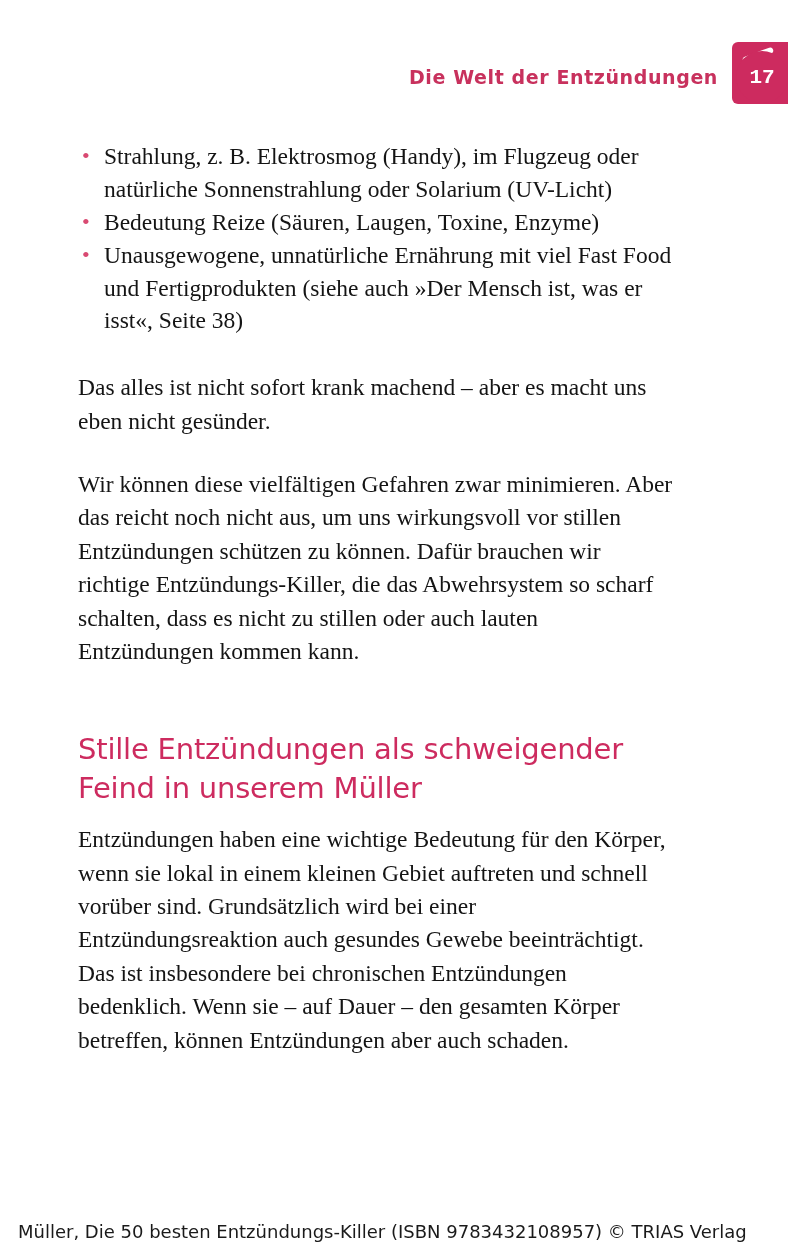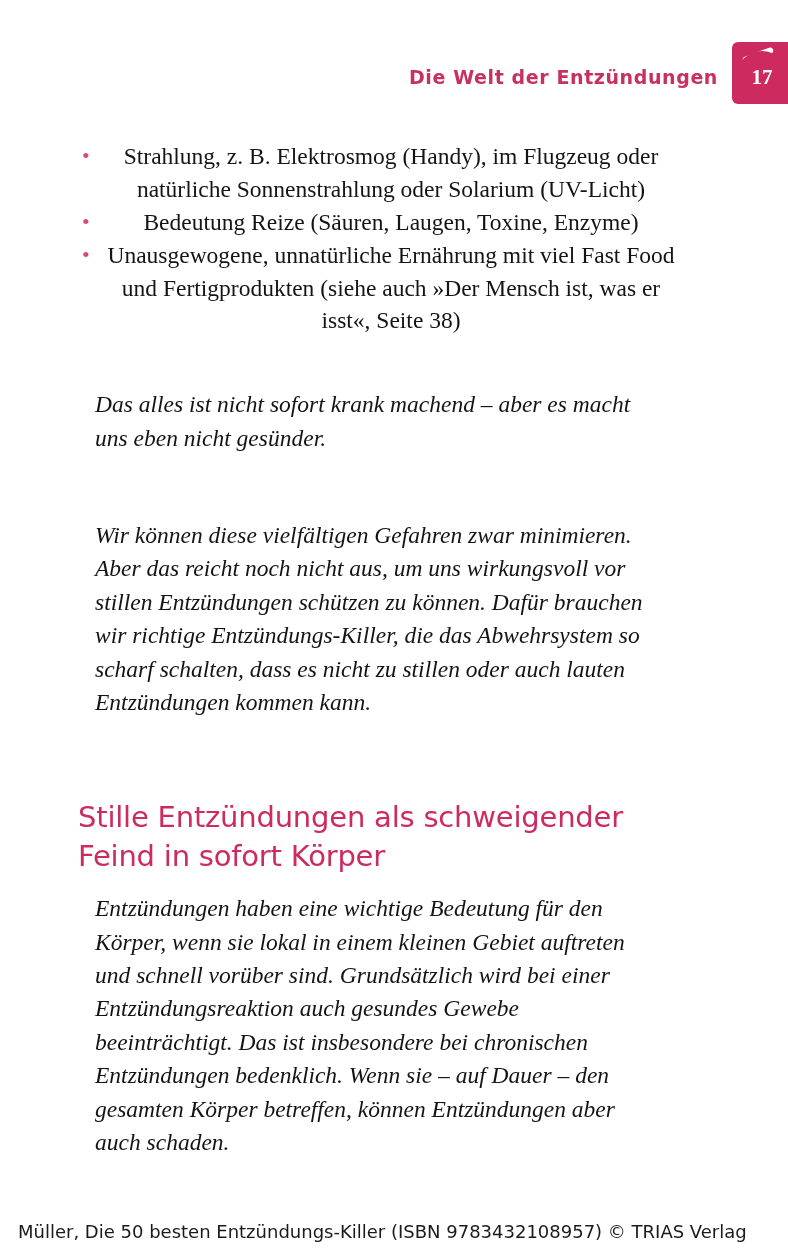--- a/index.html
+++ b/index.html
@@ -49,7 +49,7 @@
     border-radius: 50%;
     background: #cd2b5f;
     color: #ffffff;
-    font-family: Liberation Serif, serif;
+    font-family: Liberation Mono, monospace;
     font-size: 21px;
     font-weight: bold;
     display: flex;

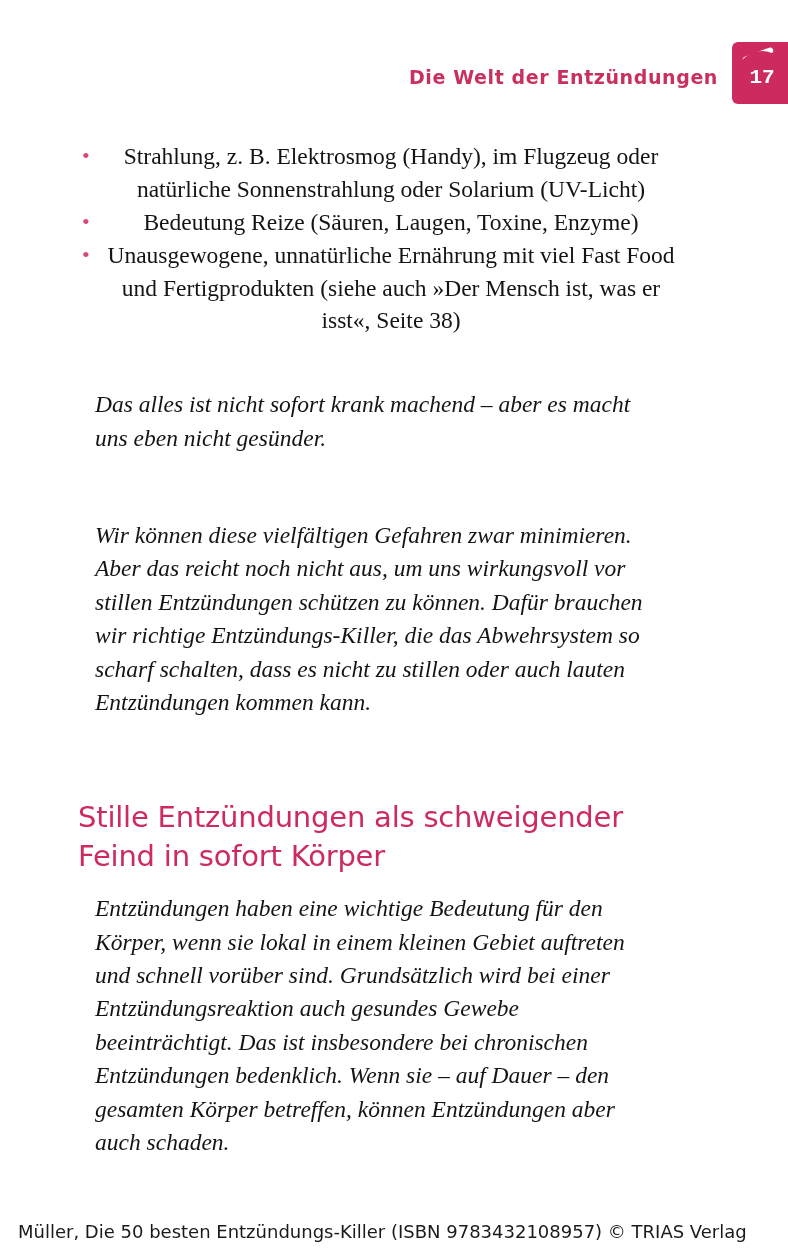--- a/index.html
+++ b/index.html
@@ -110,7 +110,6 @@
     line-height: 1.40;
     margin-bottom: 0;
     color: #141414;
-    text-align: center;
   }
   ul.bullets li::before {
     content: "\2022";

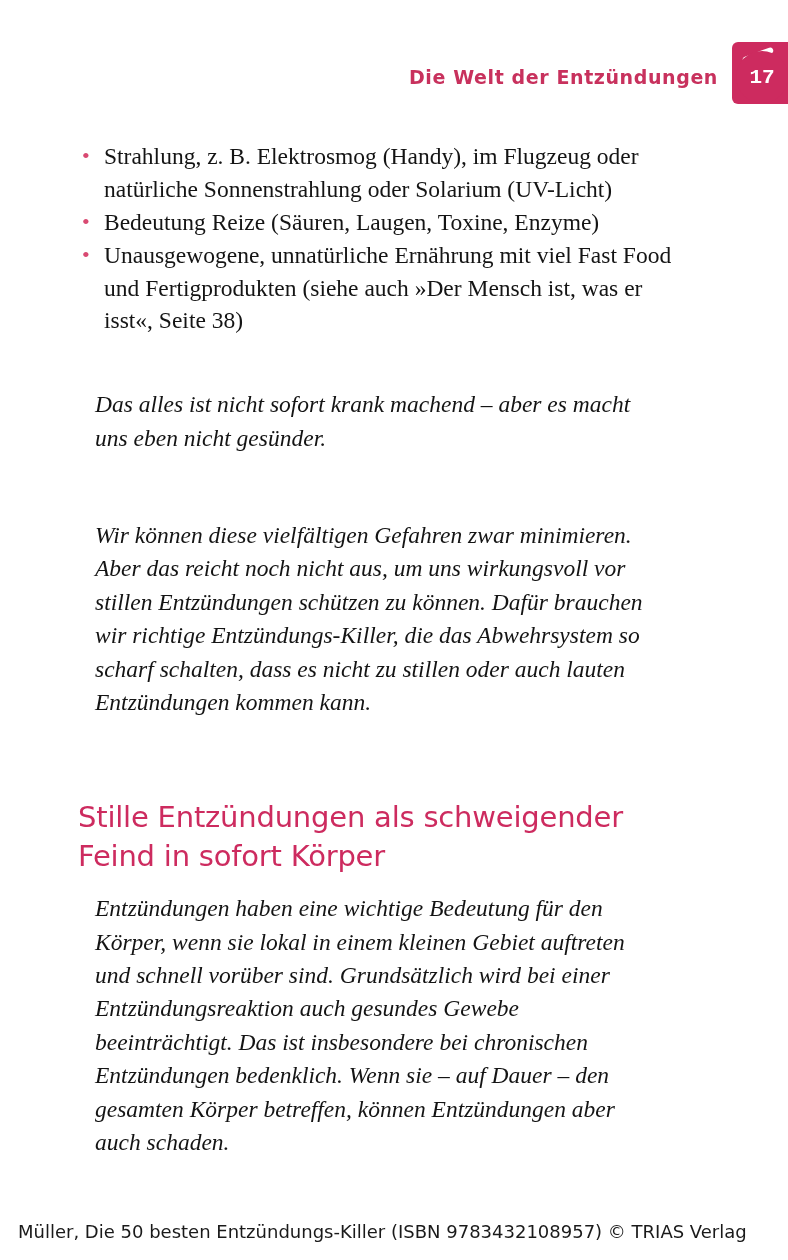--- a/index.html
+++ b/index.html
@@ -124,9 +124,8 @@
   p.para {
     font-size: 23.5px;
     line-height: 1.42;
-    margin: 17px;
+    margin: 0;
     color: #141414;
-    font-style: italic;
   }
   .gap-lg { height: 34px; }
   .gap-md { height: 30px; }

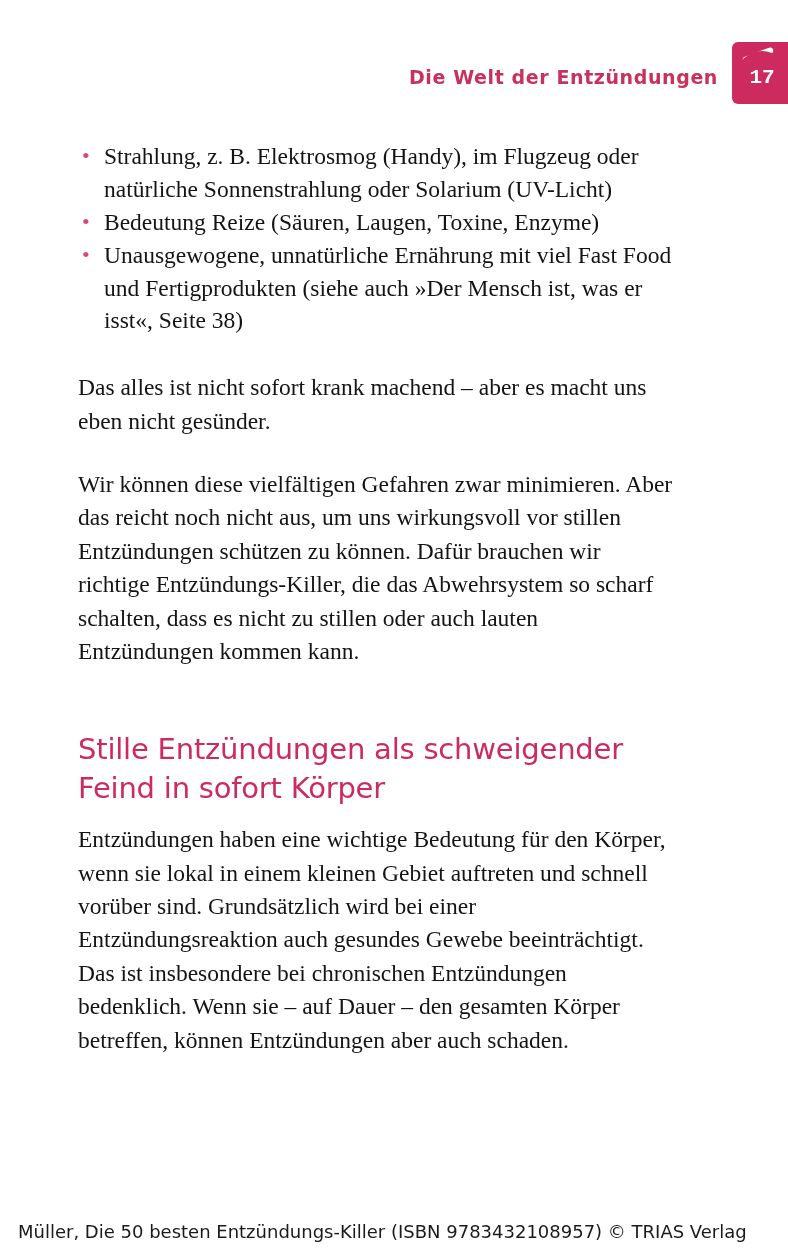--- a/index.html
+++ b/index.html
@@ -187,7 +187,7 @@
 
     <div class="gap-section"></div>
 
-    <h2 class="section-heading">Stille Entzündungen als schweigender Feind in sofort Körper</h2>
+    <h2 class="section-heading">Stille Entzündungen als schweigender Feind in unserem Müller</h2>
 
     <p class="para">Entzündungen haben eine wichtige Bedeutung für den Körper, wenn sie lokal in einem kleinen Gebiet auftreten und schnell vorüber sind. Grundsätzlich wird bei einer Entzündungsreaktion auch gesundes Gewebe beeinträchtigt. Das ist insbesondere bei chronischen Entzündungen bedenklich. Wenn sie – auf Dauer – den gesamten Körper betreffen, können Entzündungen aber auch schaden.</p>
 

